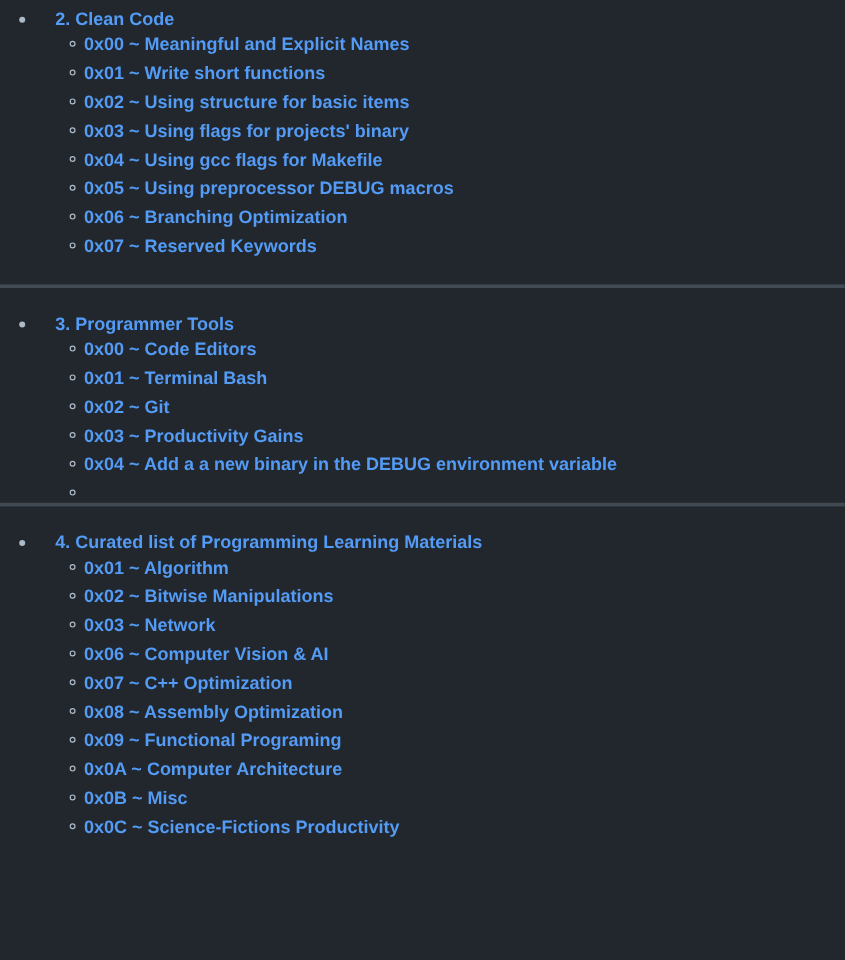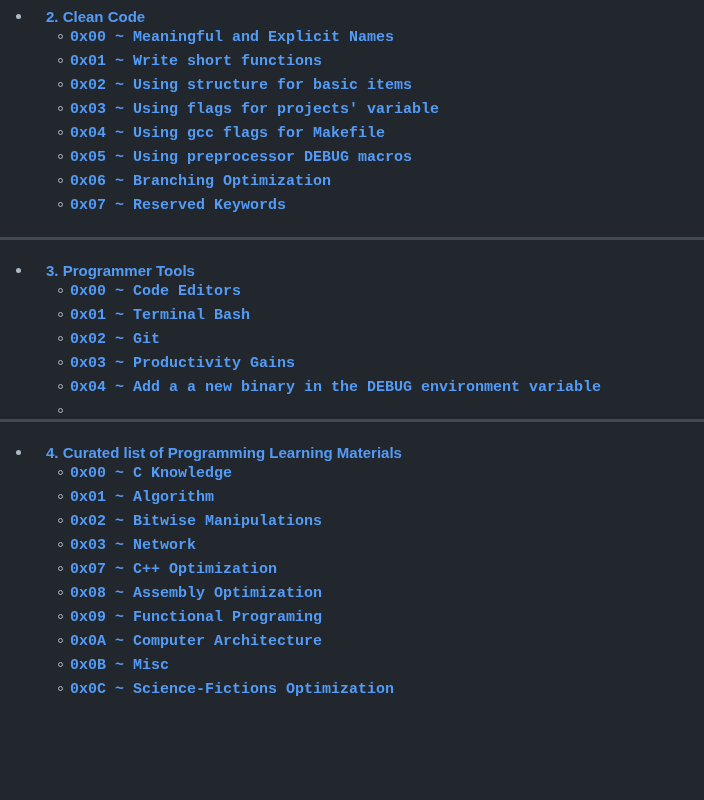--- a/index.html
+++ b/index.html
@@ -50,7 +50,6 @@
   }
   .li-sub {
     padding-left: 24px; 
-    font-family: Liberation Mono, monospace;
   }
   .li-sub > .marker-circle {
     position: absolute;

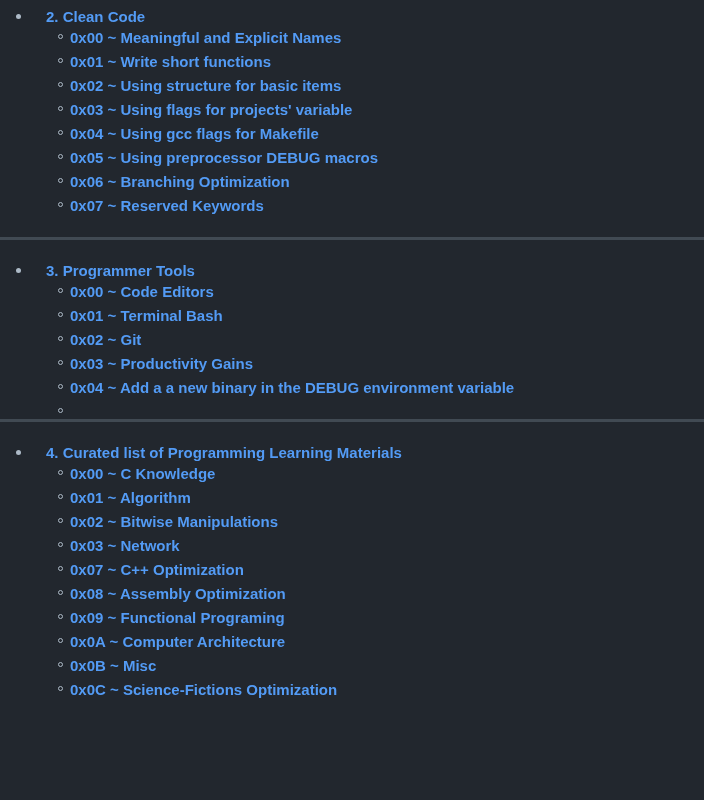--- a/index.html
+++ b/index.html
@@ -98,7 +98,7 @@
         </li>
         <li class="li-sub">
           <span class="marker-circle"></span>
-          <a class="toc-link">0x03 ~ Using flags for projects' variable</a>
+          <a class="toc-link">0x03 ~ Using flags for projects' binary</a>
         </li>
         <li class="li-sub">
           <span class="marker-circle"></span>

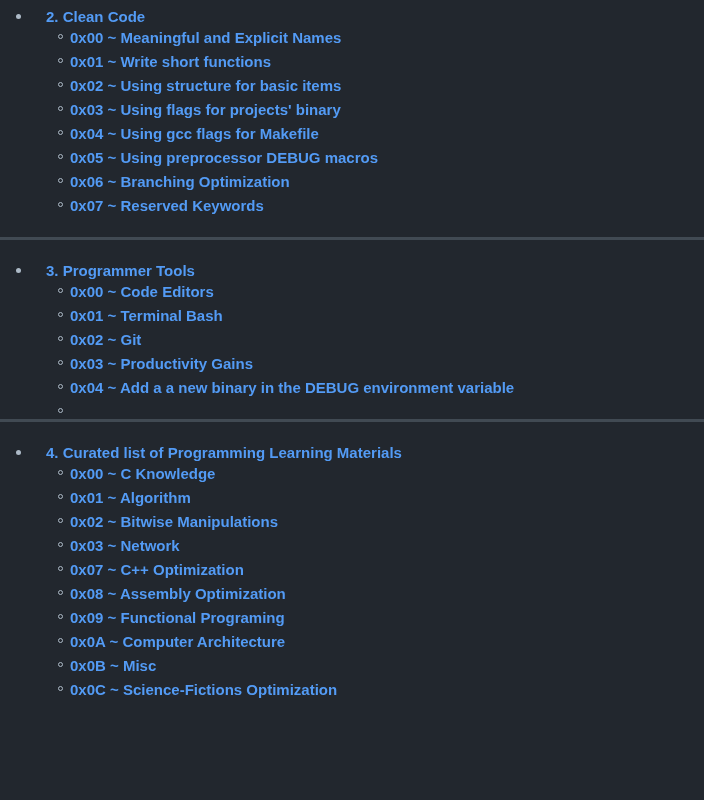--- a/index.html
+++ b/index.html
@@ -163,10 +163,6 @@
       <ul class="sub-list">
         <li class="li-sub">
           <span class="marker-circle"></span>
-          <a class="toc-link">0x00 ~ C Knowledge</a>
-        </li>
-        <li class="li-sub">
-          <span class="marker-circle"></span>
           <a class="toc-link">0x01 ~ Algorithm</a>
         </li>
         <li class="li-sub">

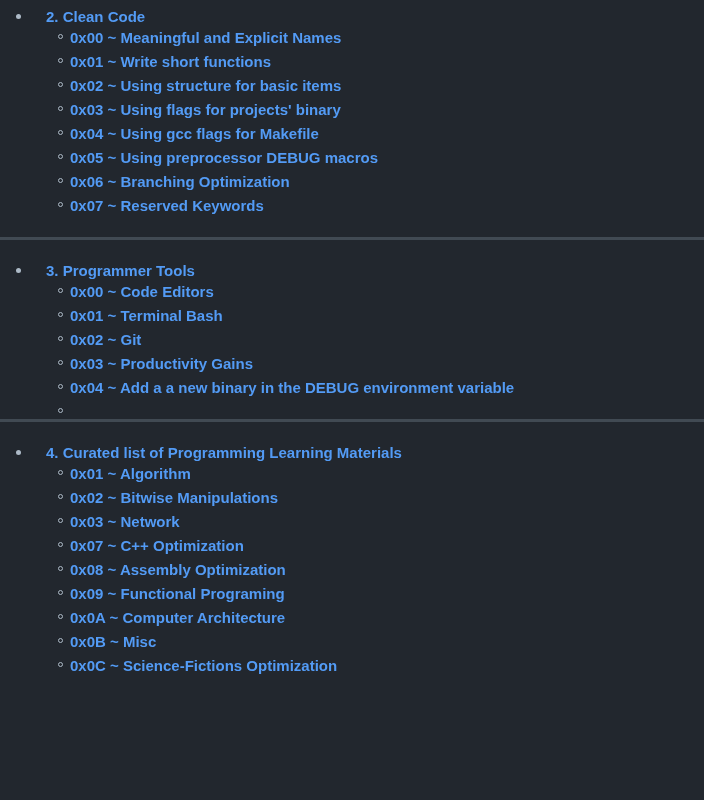--- a/index.html
+++ b/index.html
@@ -175,6 +175,10 @@
         </li>
         <li class="li-sub">
           <span class="marker-circle"></span>
+          <a class="toc-link">0x06 ~ Computer Vision &amp; AI</a>
+        </li>
+        <li class="li-sub">
+          <span class="marker-circle"></span>
           <a class="toc-link">0x07 ~ C++ Optimization</a>
         </li>
         <li class="li-sub">

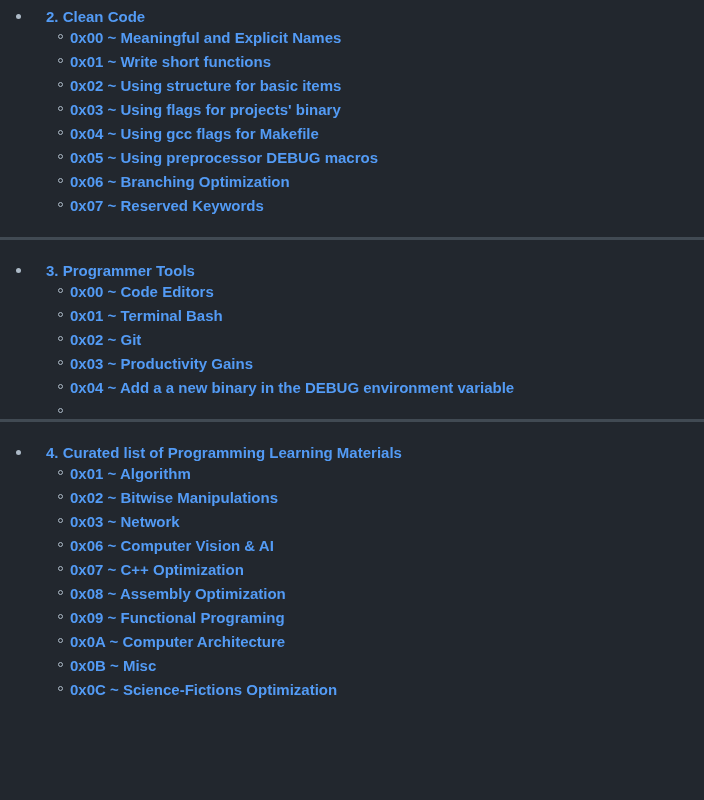--- a/index.html
+++ b/index.html
@@ -199,7 +199,7 @@
         </li>
         <li class="li-sub">
           <span class="marker-circle"></span>
-          <a class="toc-link">0x0C ~ Science-Fictions Optimization</a>
+          <a class="toc-link">0x0C ~ Science-Fictions Productivity</a>
         </li>
       </ul>
     </li>

